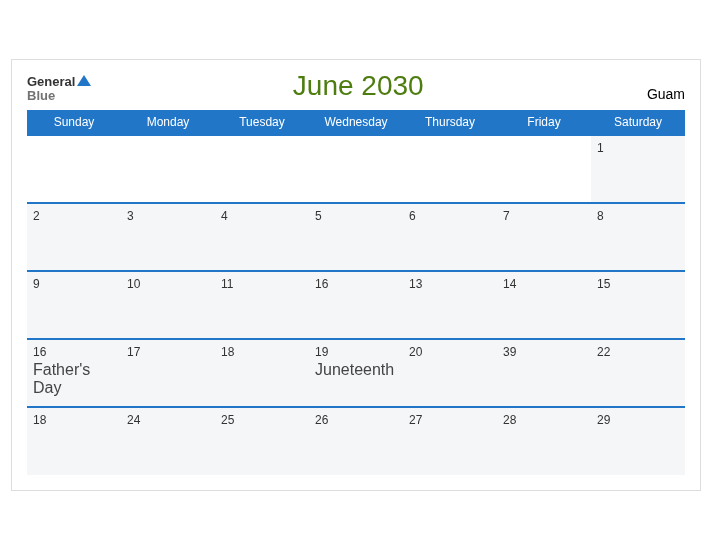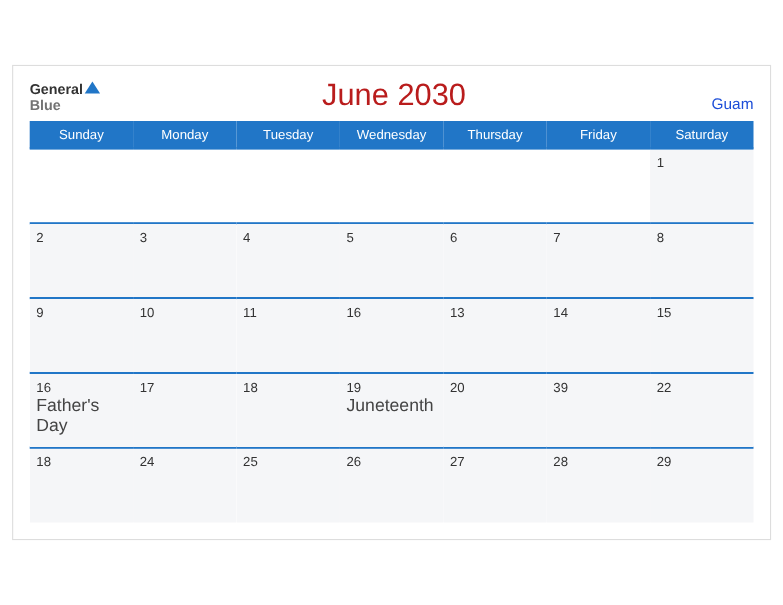--- a/index.html
+++ b/index.html
@@ -54,7 +54,7 @@
     .calendar-title {
       font-size: 28px;
       font-weight: normal;
-      color: #b91c1c;
+      color: #4d7c0f;
       text-align: center;
       flex: 1;
     }

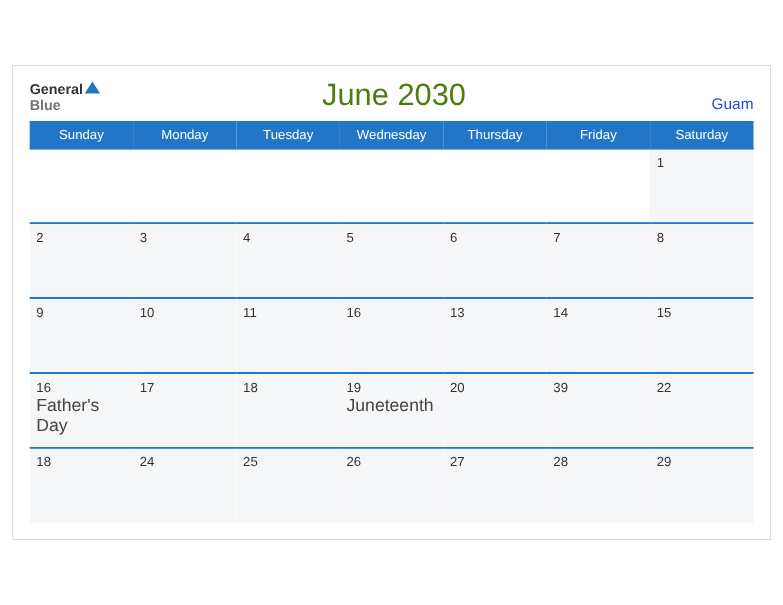--- a/index.html
+++ b/index.html
@@ -60,7 +60,7 @@
     }
     .calendar-region {
       font-size: 14px;
-      color: #1d4ed8;
+      color: #000000;
       text-align: right;
       min-width: 60px;
     }

